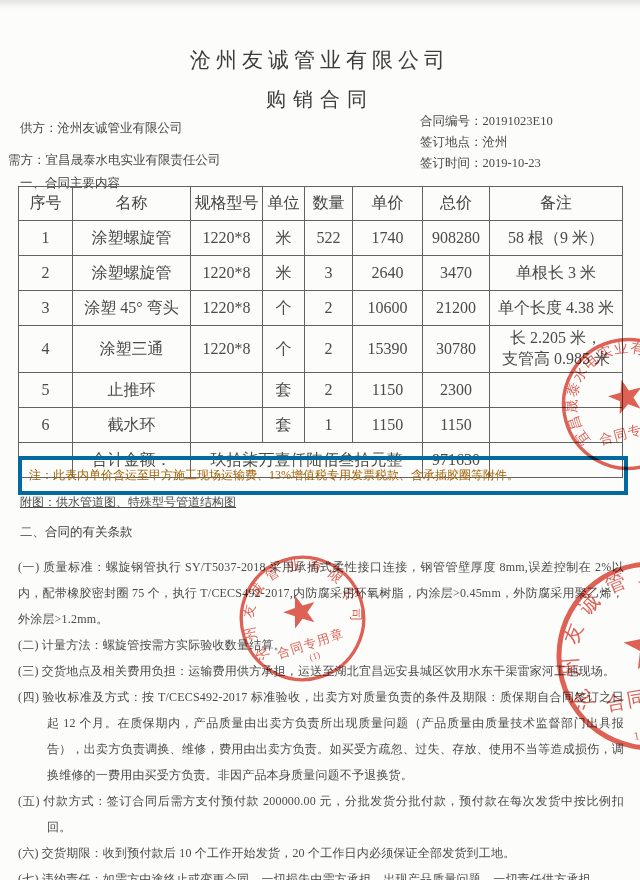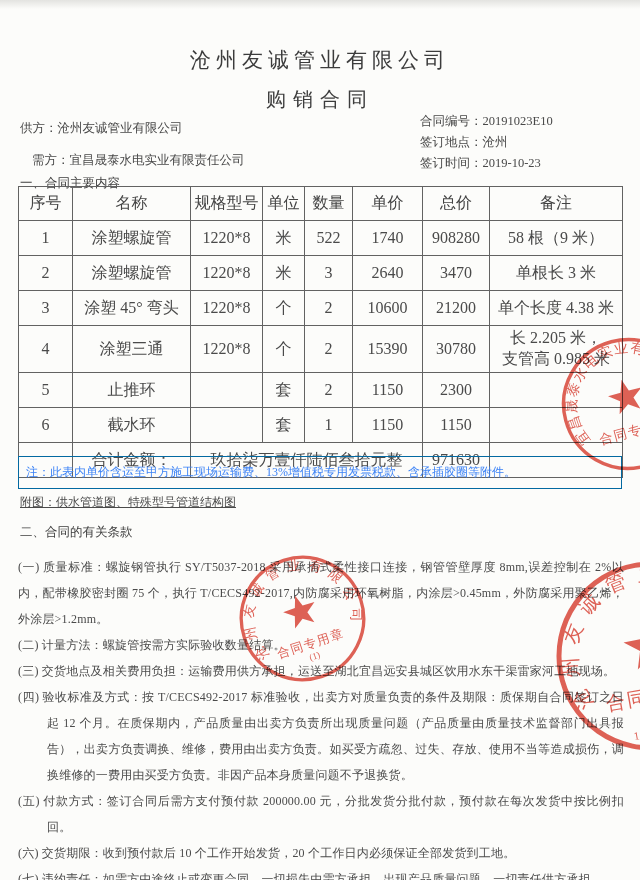--- a/index.html
+++ b/index.html
@@ -22,7 +22,7 @@
   }
   .meta{position:absolute;font-size:12.5px;color:#484848;white-space:nowrap;}
   .m-supplier{top:120px;left:20px;text-align:center;}
-  .m-buyer{top:152px;left:32px;}
+  .m-buyer{top:152px;left:8px;}
   .m-right{top:111px;left:420px;line-height:21px;}
   .sec-title{position:absolute;font-size:12.5px;color:#3d3d3d;}
   .sec1{top:175px;left:20px;}

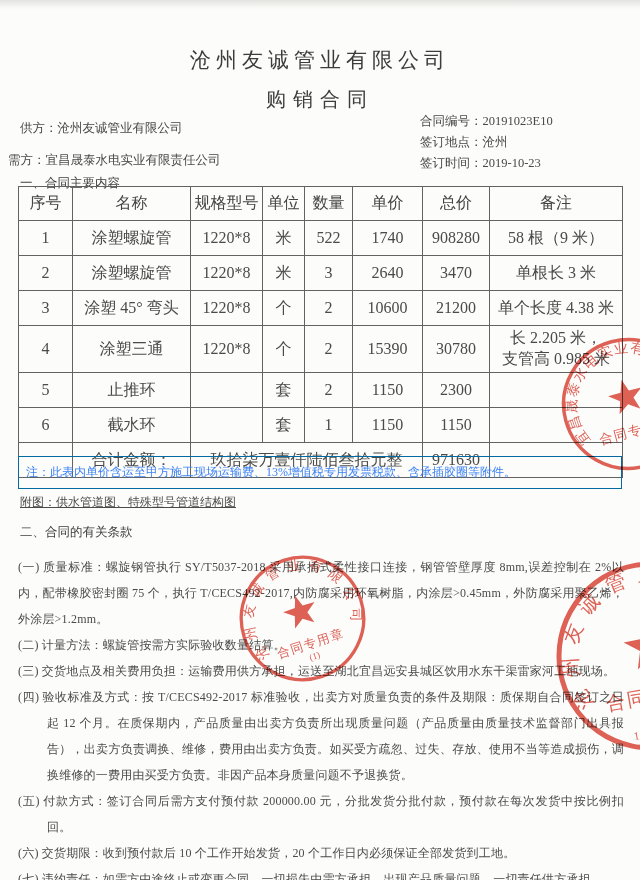--- a/index.html
+++ b/index.html
@@ -40,8 +40,8 @@
   .contract-table th{height:29px;color:#434343;}
   .table-note{
     position:absolute;top:456px;left:18px;width:588px;
-    border:1px solid #0369a1;padding:7px 7px;
-    font-size:12px;color:#3b82f6;background:transparent;
+    border:4px solid #0369a1;padding:7px 7px;
+    font-size:12px;color:#a16207;background:transparent;
   }
   
   .lower{position:absolute;top:494px;left:18px;width:606px;font-size:12px;color:#4a4a4a;}

